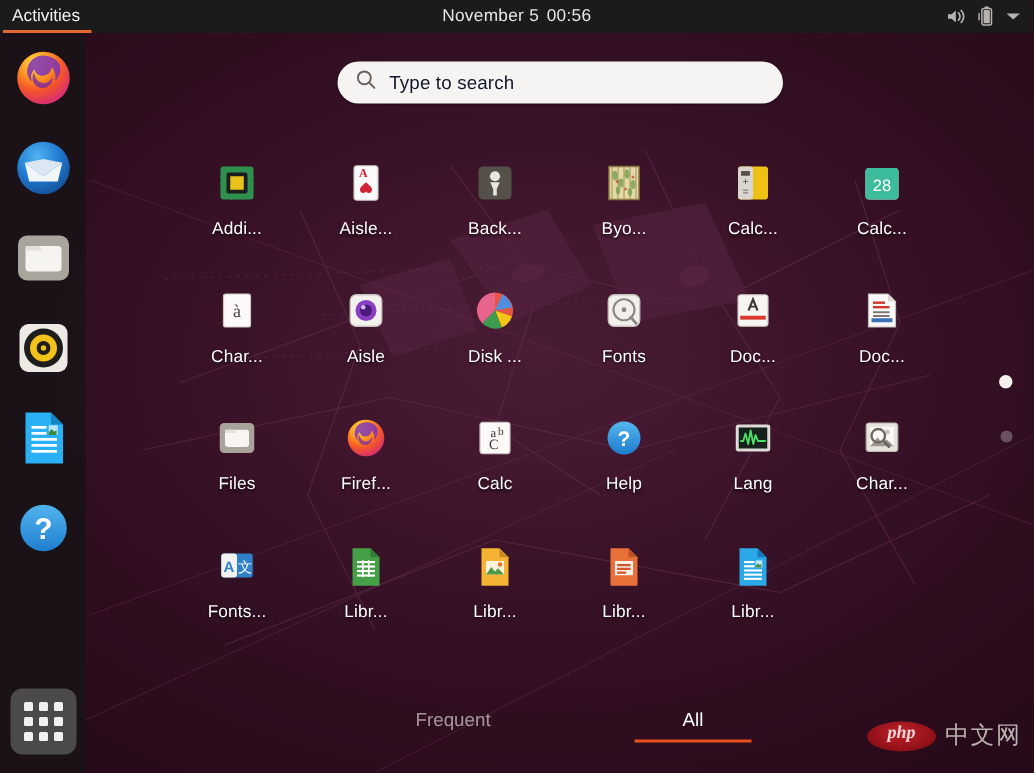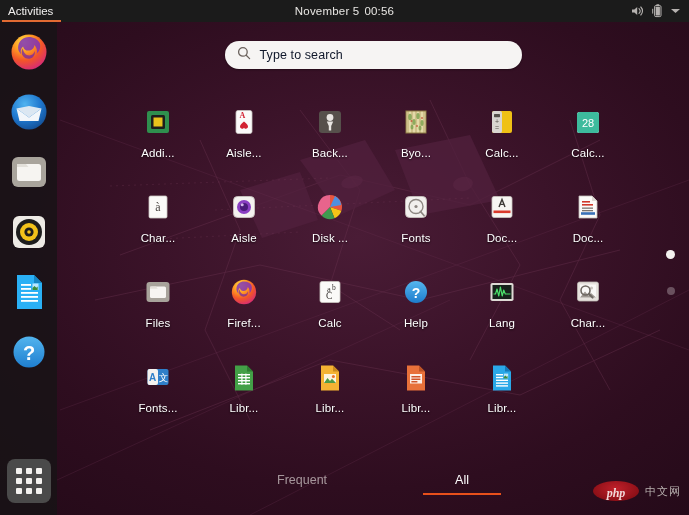--- a/index.html
+++ b/index.html
@@ -144,7 +144,7 @@
   #wm-badge {
     width:46px; height:20px; border-radius:50%;
     background:radial-gradient(ellipse at 50% 38%, #c0202a 0%, #8e1018 70%, #6b0c12 100%);
-    display:flex; align-items:flex-end; justify-content:center;
+    display:flex; align-items:flex-start; justify-content:center;
   }
   #wm-badge span {
     font-family:"Liberation Serif", serif; font-style:italic;

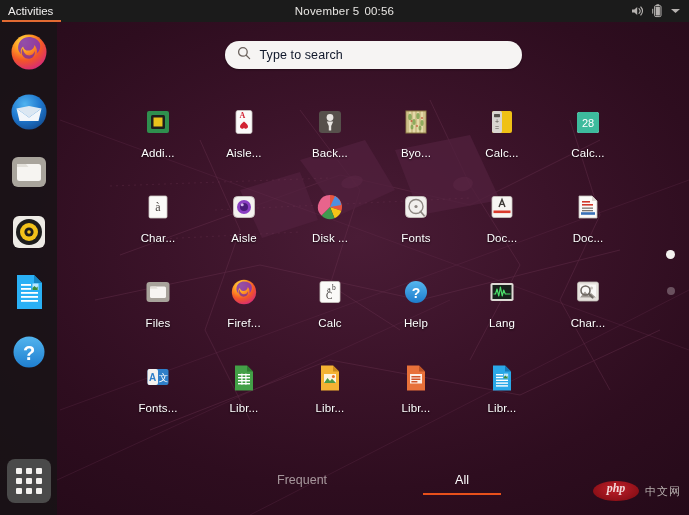--- a/index.html
+++ b/index.html
@@ -150,7 +150,7 @@
     font-family:"Liberation Serif", serif; font-style:italic;
     font-size:12px; font-weight:bold; color:#f2d9d9;
   }
-  #wm-text { font-size:11px; color:#b9b2b0; letter-spacing:1px; }
+  #wm-text { font-size:16px; color:#b9b2b0; letter-spacing:1px; }
 </style>
 </head>
 <body>

